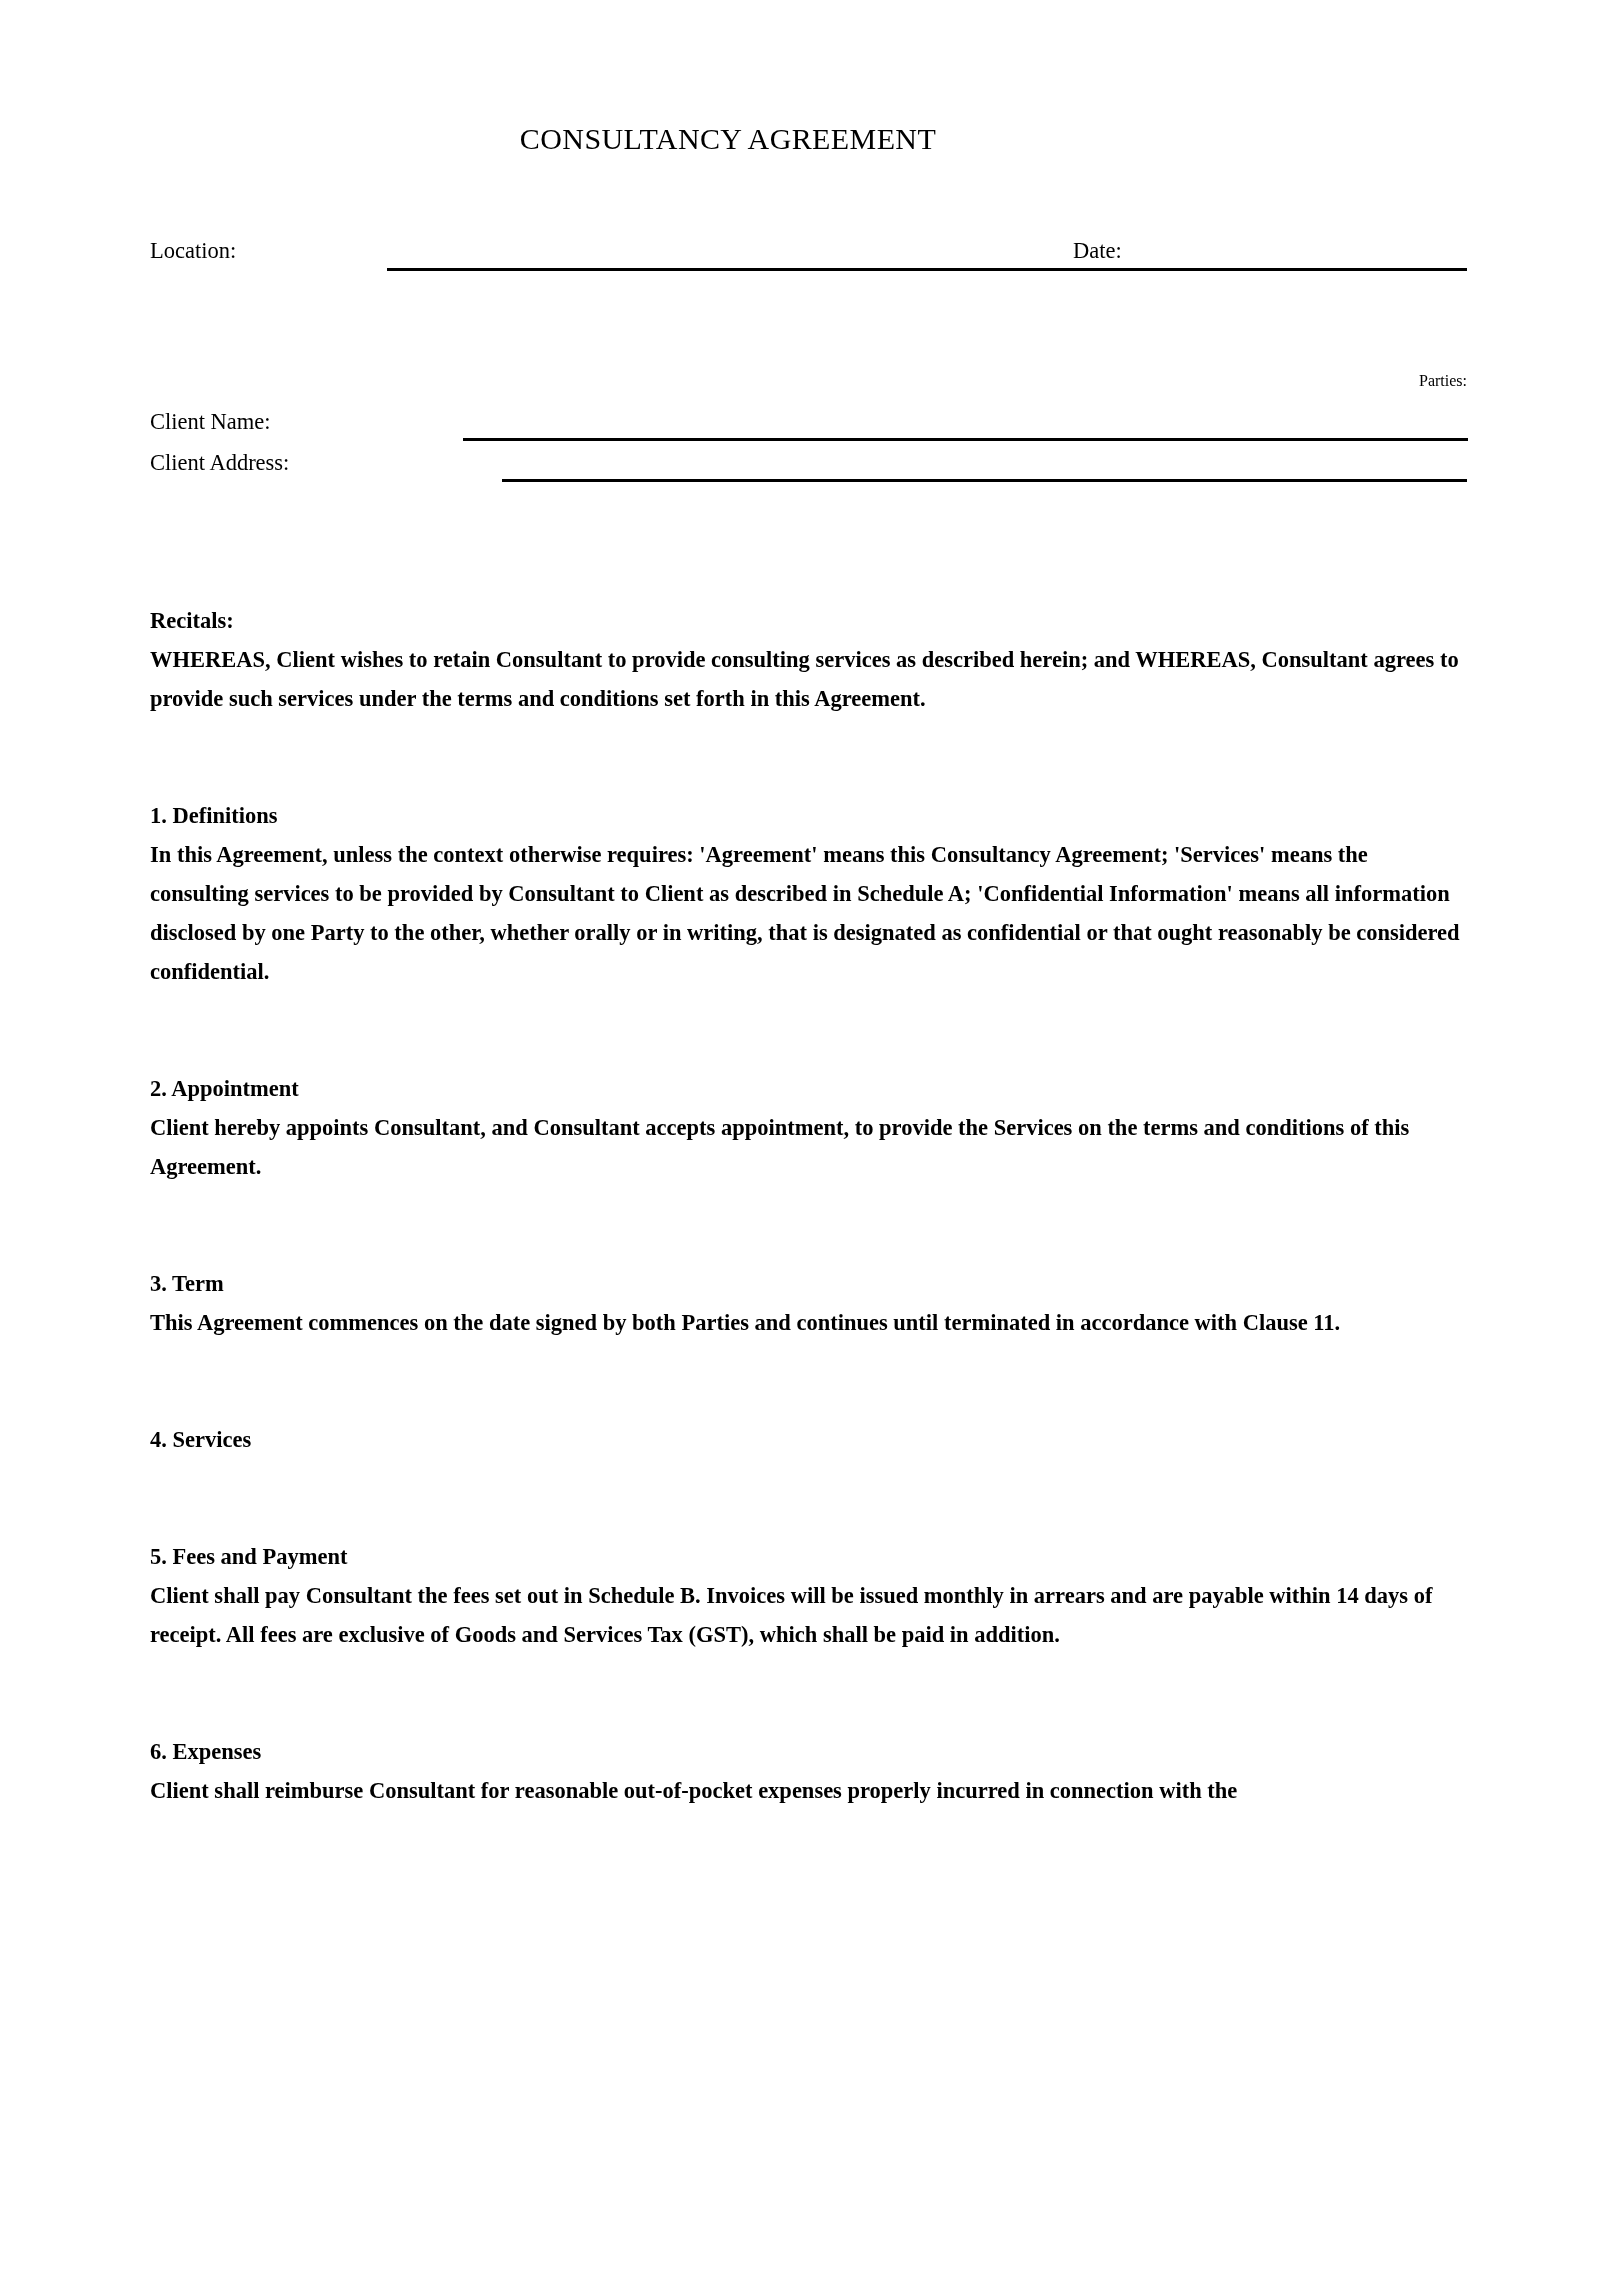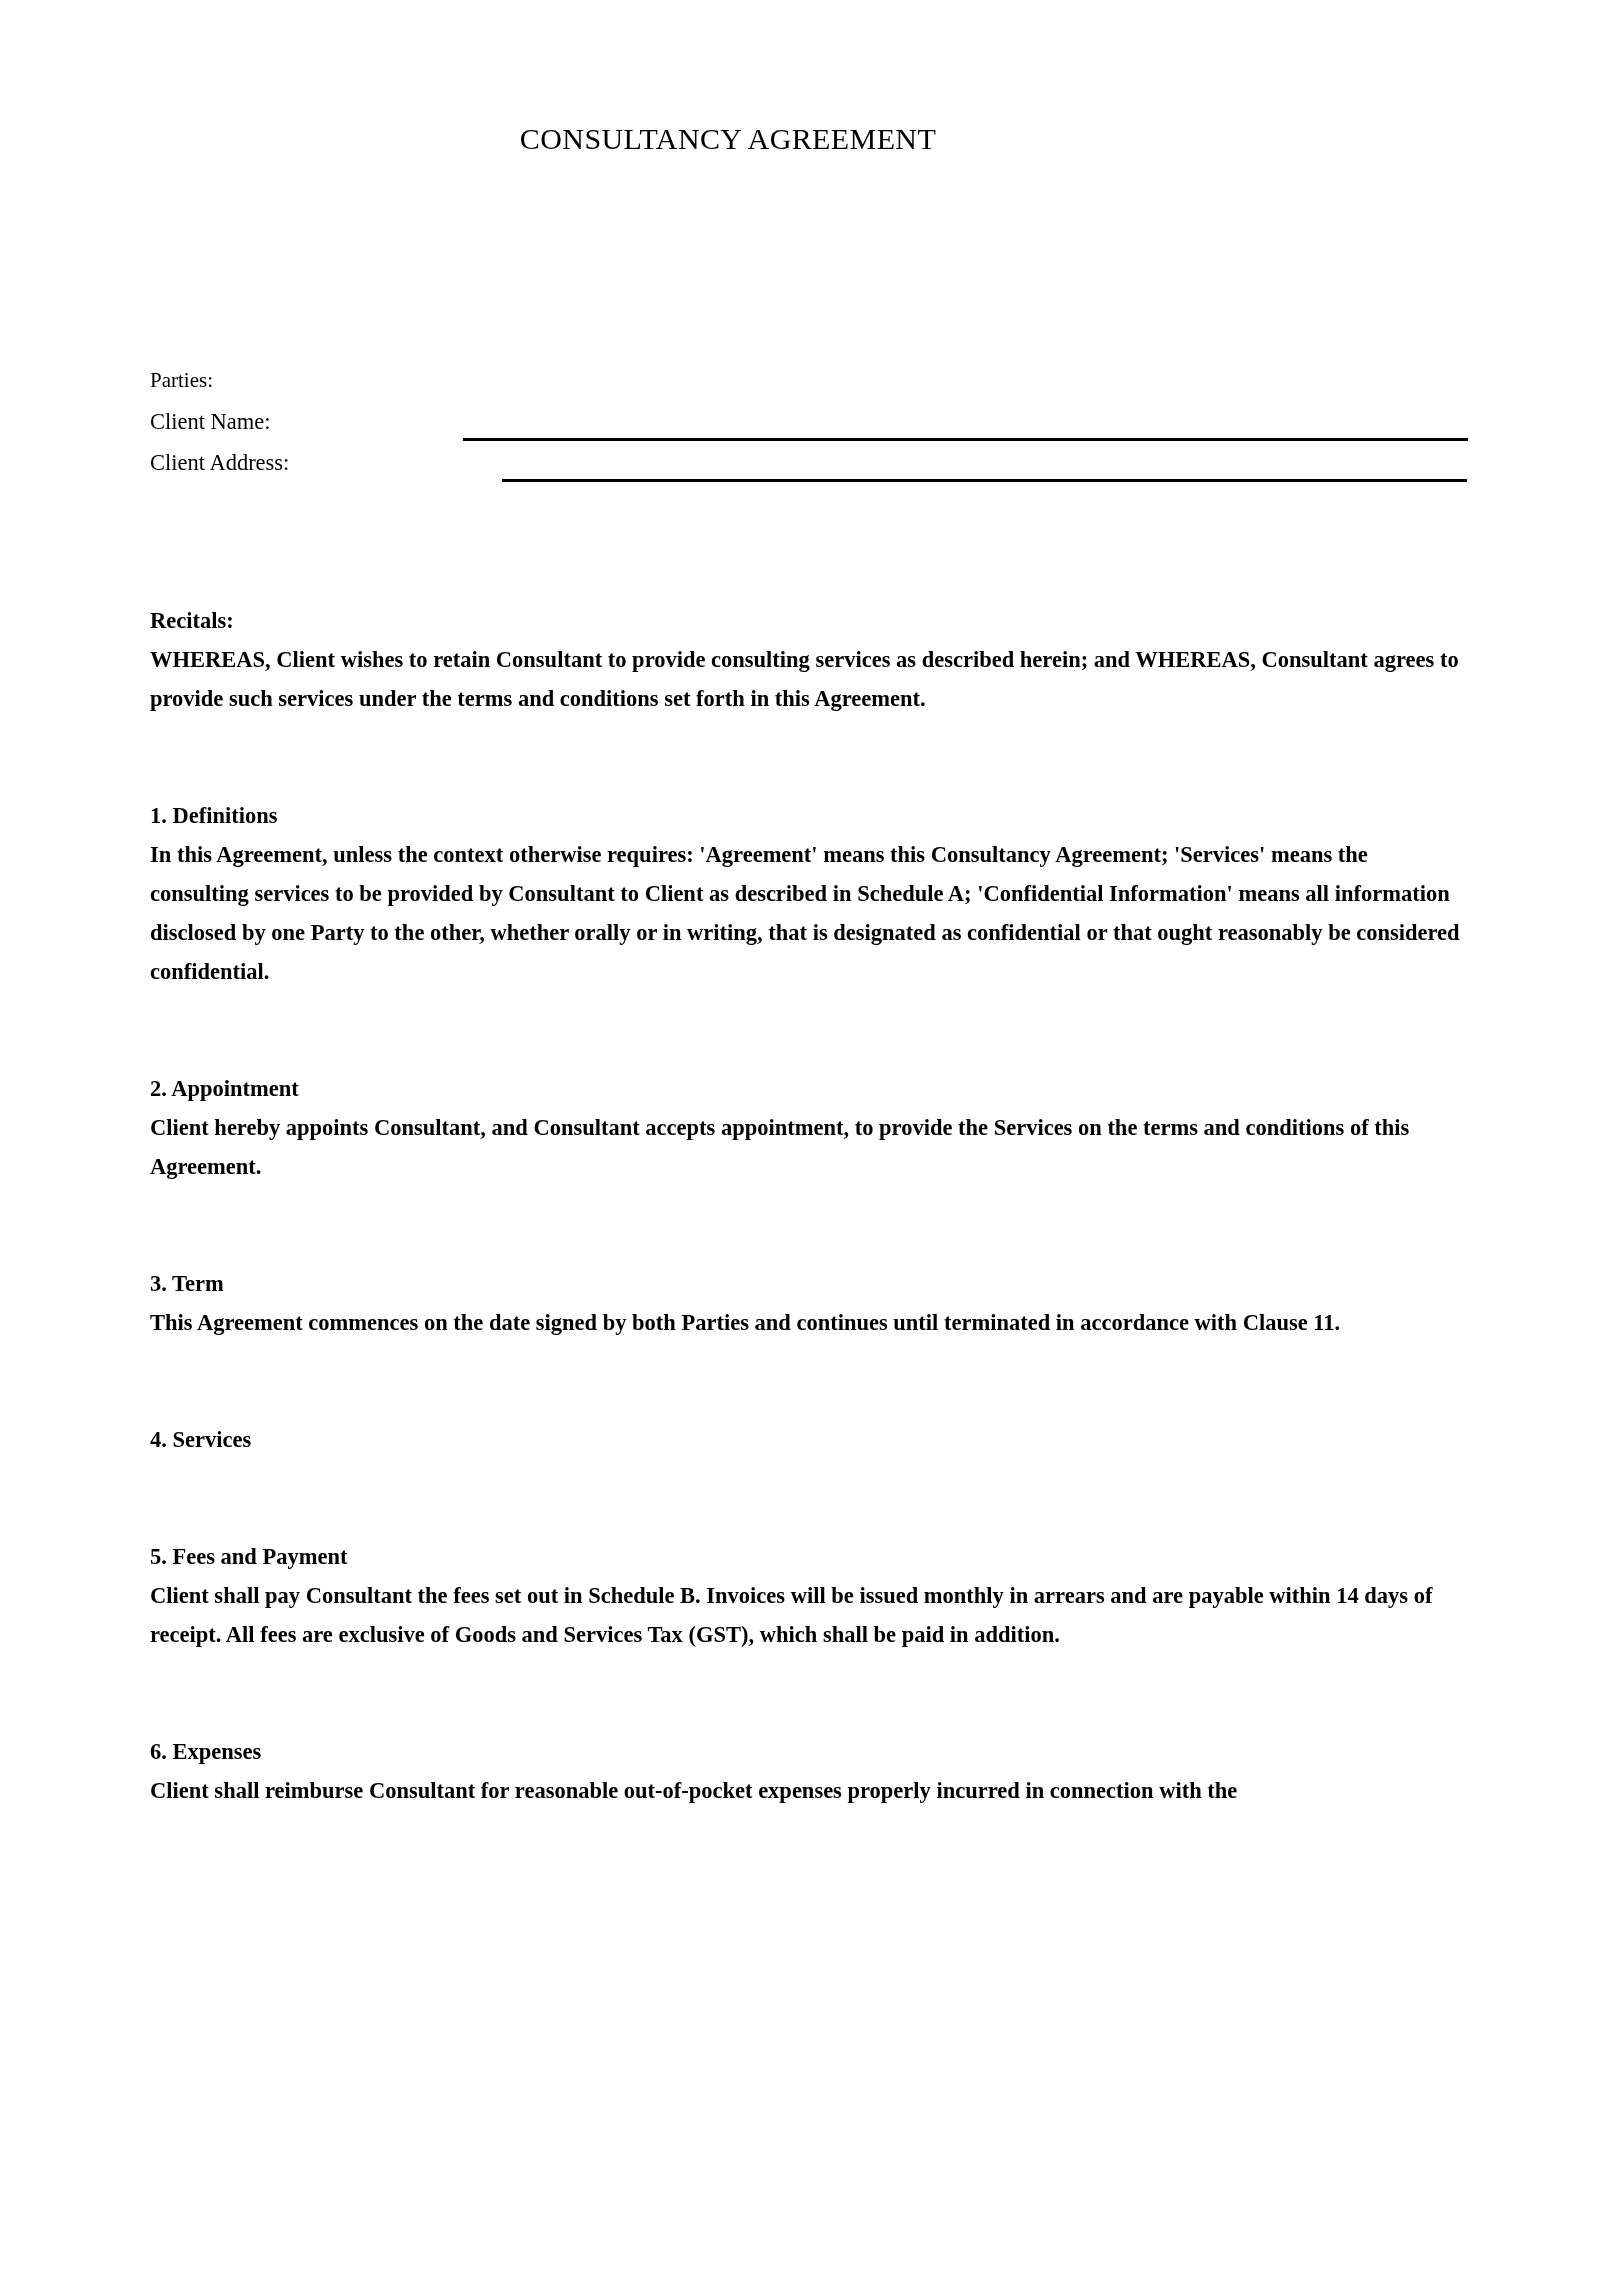--- a/index.html
+++ b/index.html
@@ -142,6 +142,11 @@
 
   <div class="doc-title">CONSULTANCY AGREEMENT</div>
 
+  <div class="locdate">
+    <span class="label-location">Location:</span>
+    <span class="label-date">Date:</span>
+    <div class="rule"></div>
+  </div>
 
   <div class="parties">
     <div class="parties-heading">Parties:</div>

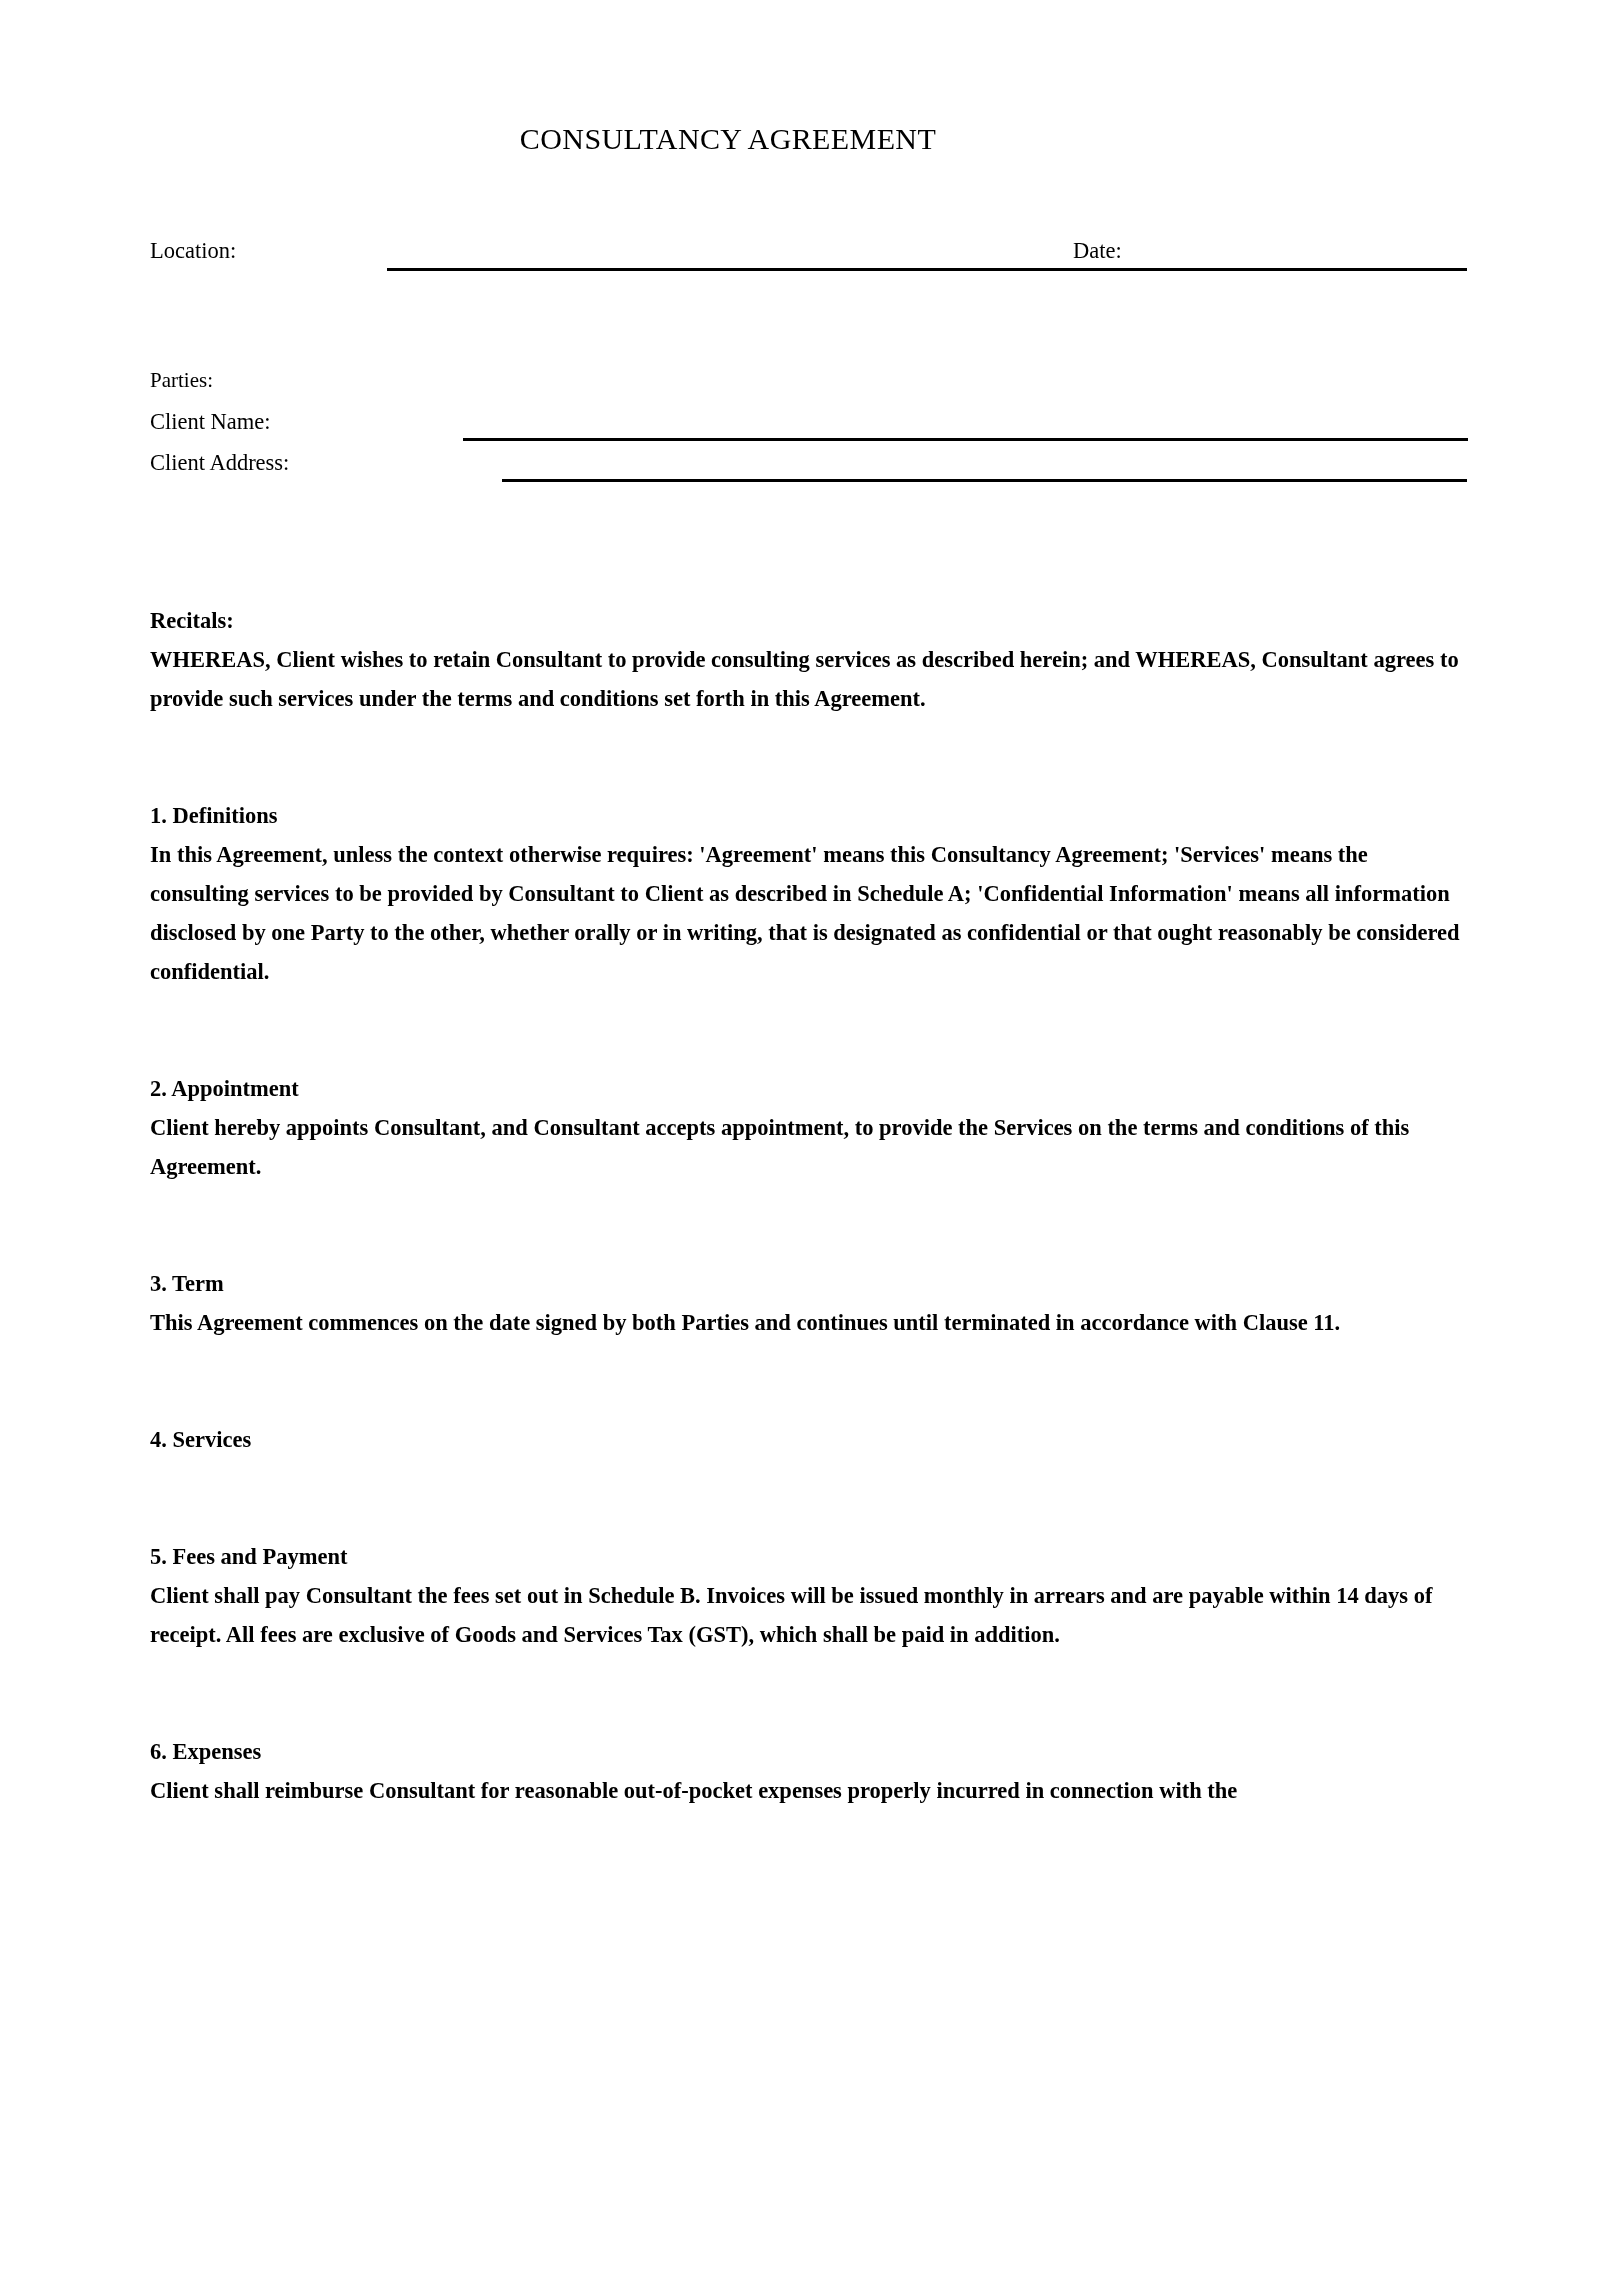--- a/index.html
+++ b/index.html
@@ -73,9 +73,10 @@
     width: 1317px;
   }
   .parties-heading {
-    font-size: 21px;
+    font-size: 16px;
     line-height: 31px;
     margin-bottom: 9.8px;
+    text-align: right;
   }
   .party-row {
     position: relative;

